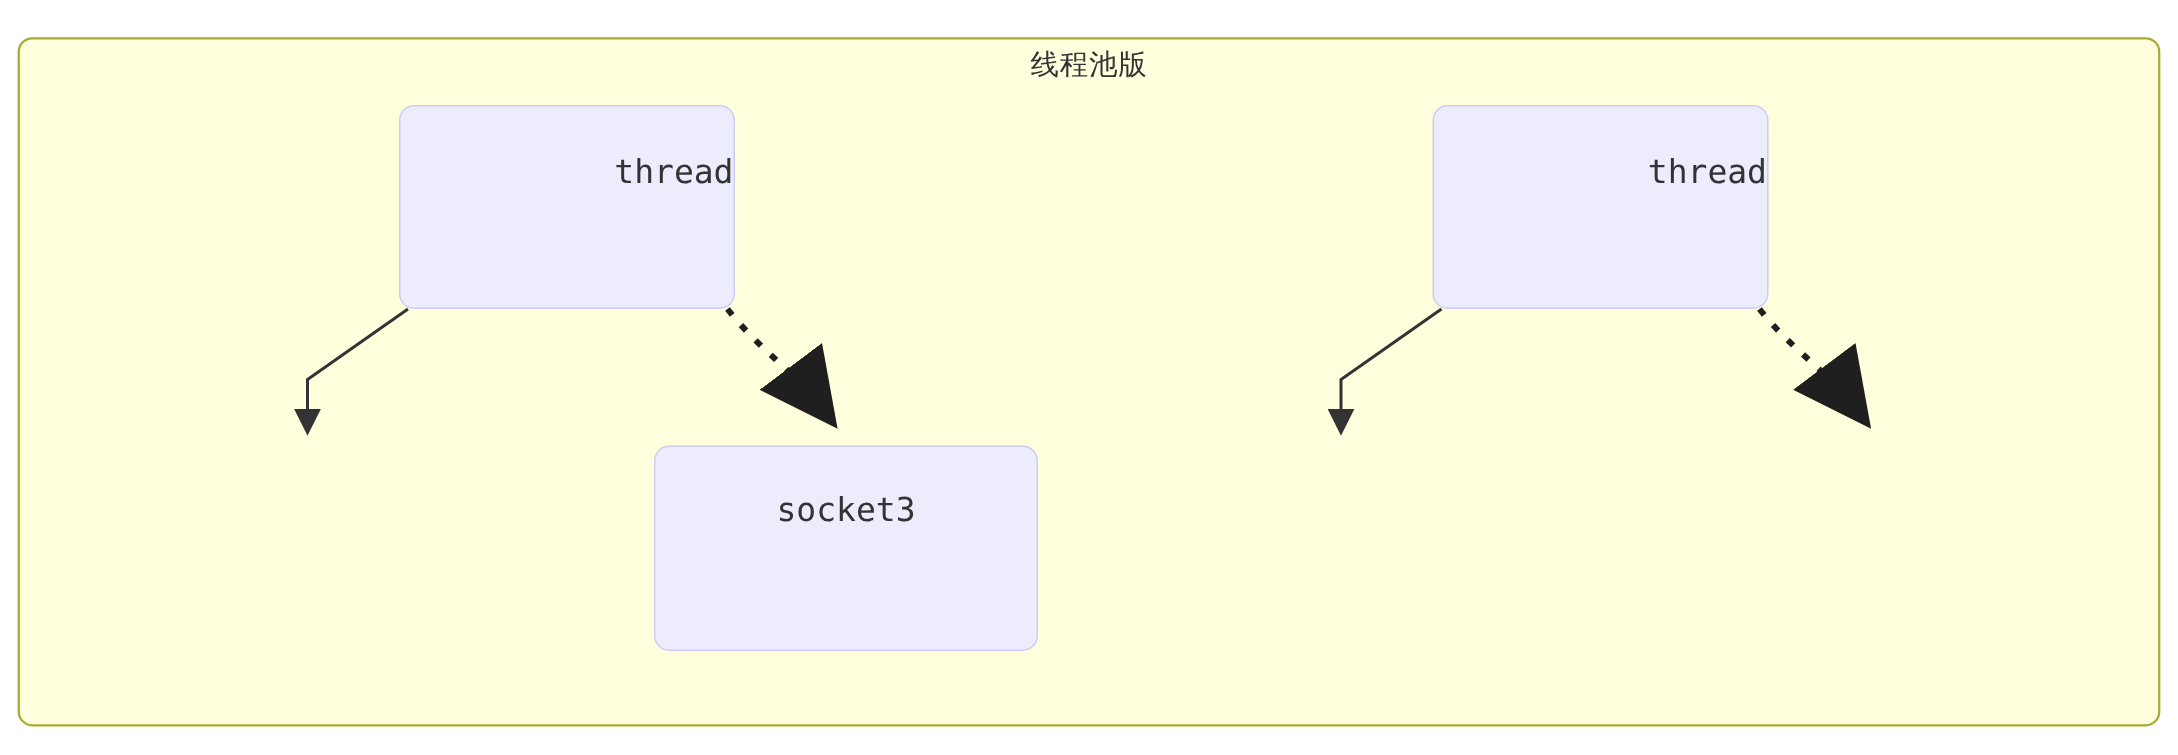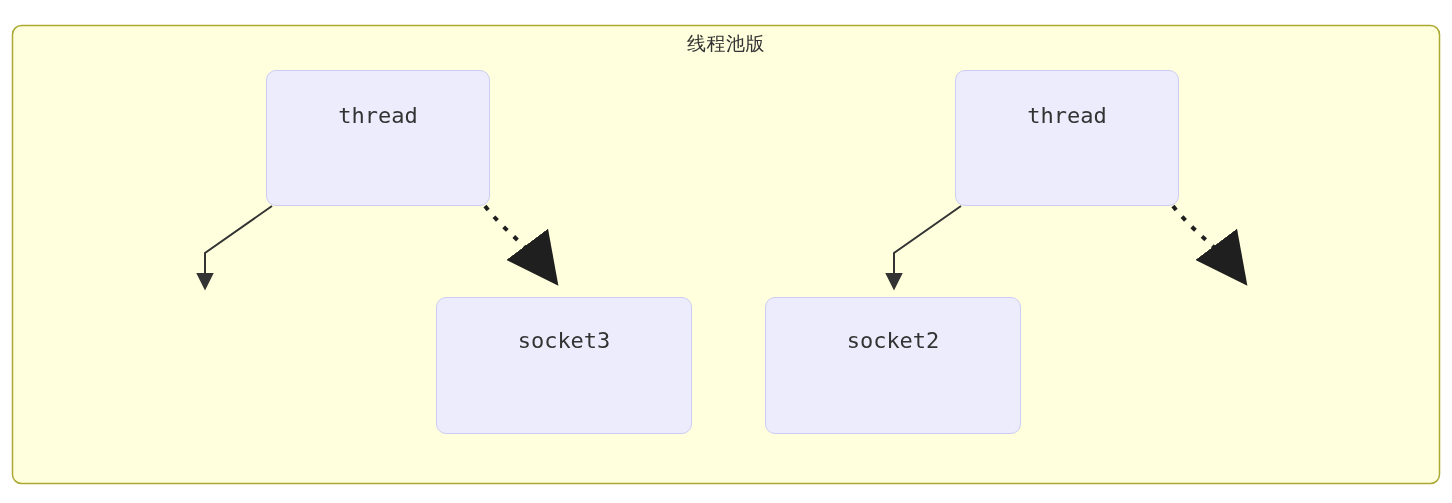--- a/index.html
+++ b/index.html
@@ -56,7 +56,7 @@
     color: #333333;
     white-space: nowrap;
   }
-  .node-thread .node-label { top: 32px; }
+  .node-thread .node-label { top: 32px; text-align: right; }
   .node-socket .node-label { top: 30px; }
 </style>
 </head>

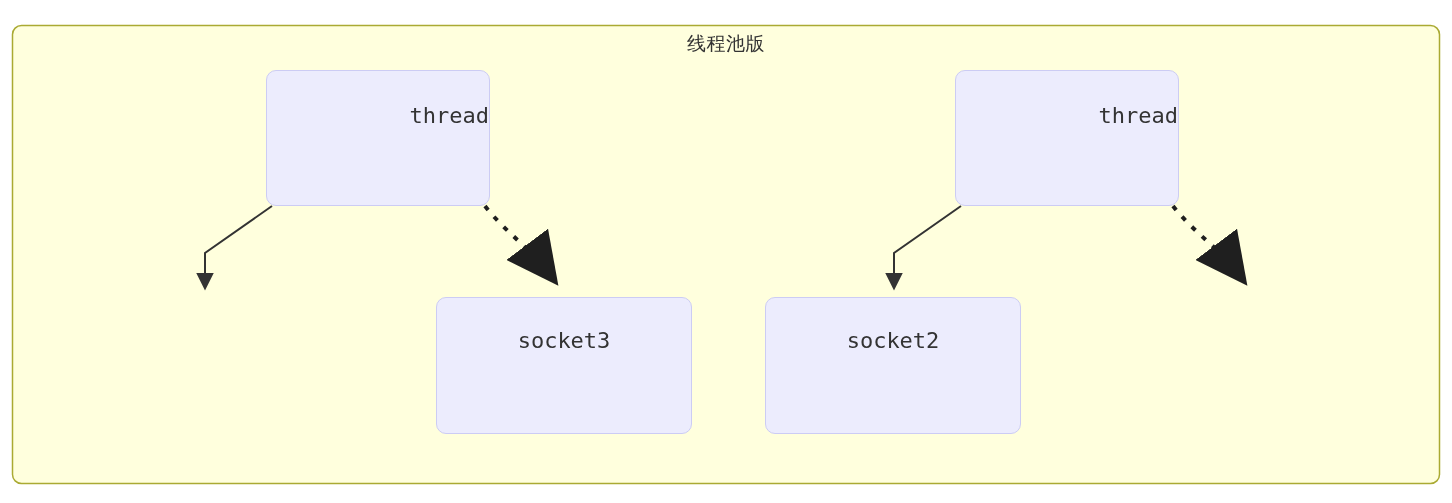--- a/index.html
+++ b/index.html
@@ -108,9 +108,6 @@
     <div class="node-label">socket3</div>
   </div>
 
-  <div class="node-box node-socket" style="left:765px; top:297px; width:256px; height:137px;">
-    <div class="node-label">socket2</div>
-  </div>
 
 
 </div>

